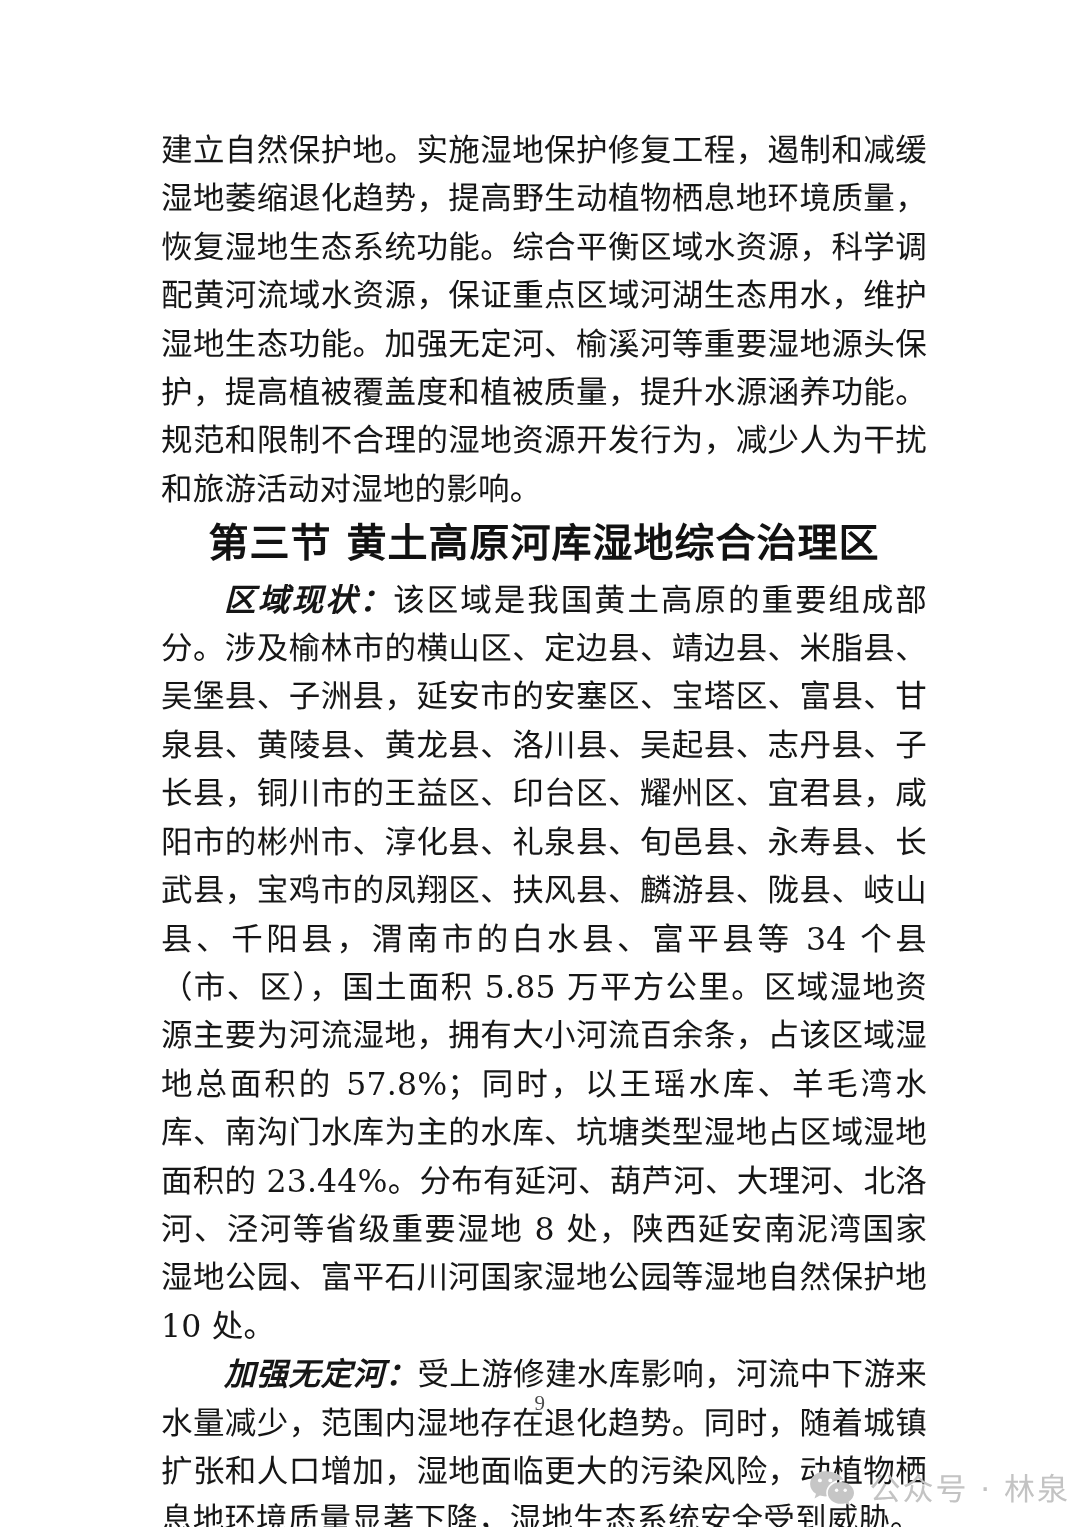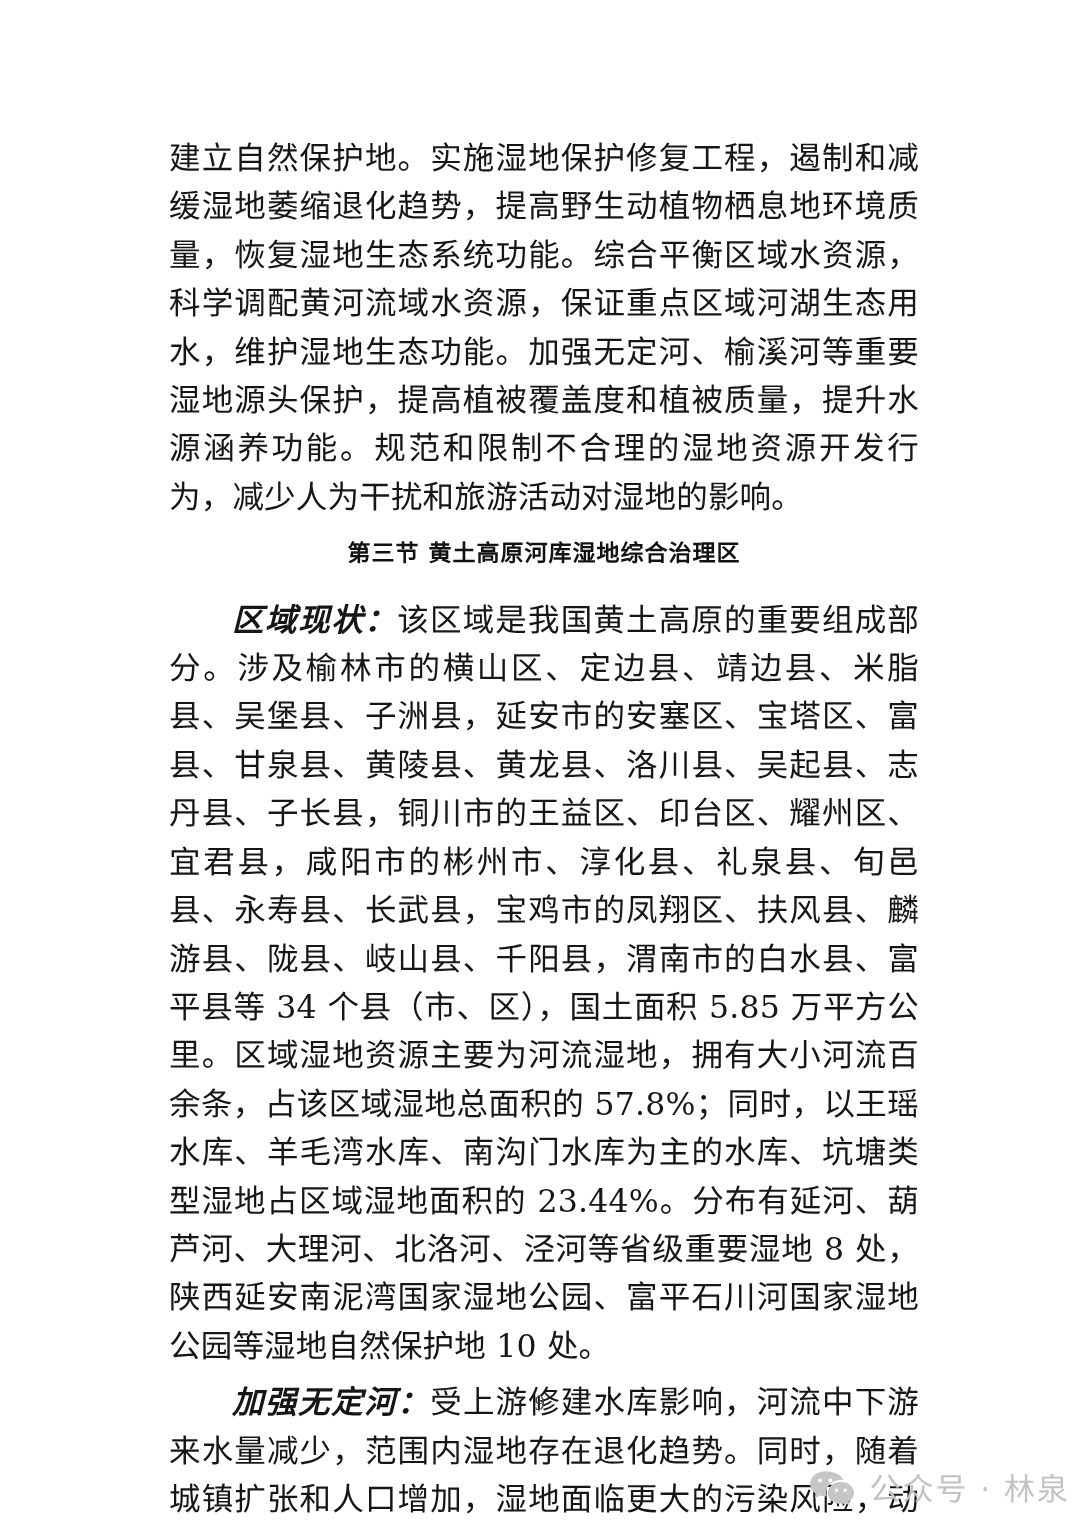--- a/index.html
+++ b/index.html
@@ -38,7 +38,7 @@
     text-align-last: left;
     text-justify: inter-ideograph;
     letter-spacing: 0.2px;
-    margin: 8px;
+    margin: 0;
     color: #161616;
     font-weight: 400;
     -webkit-font-smoothing: antialiased;

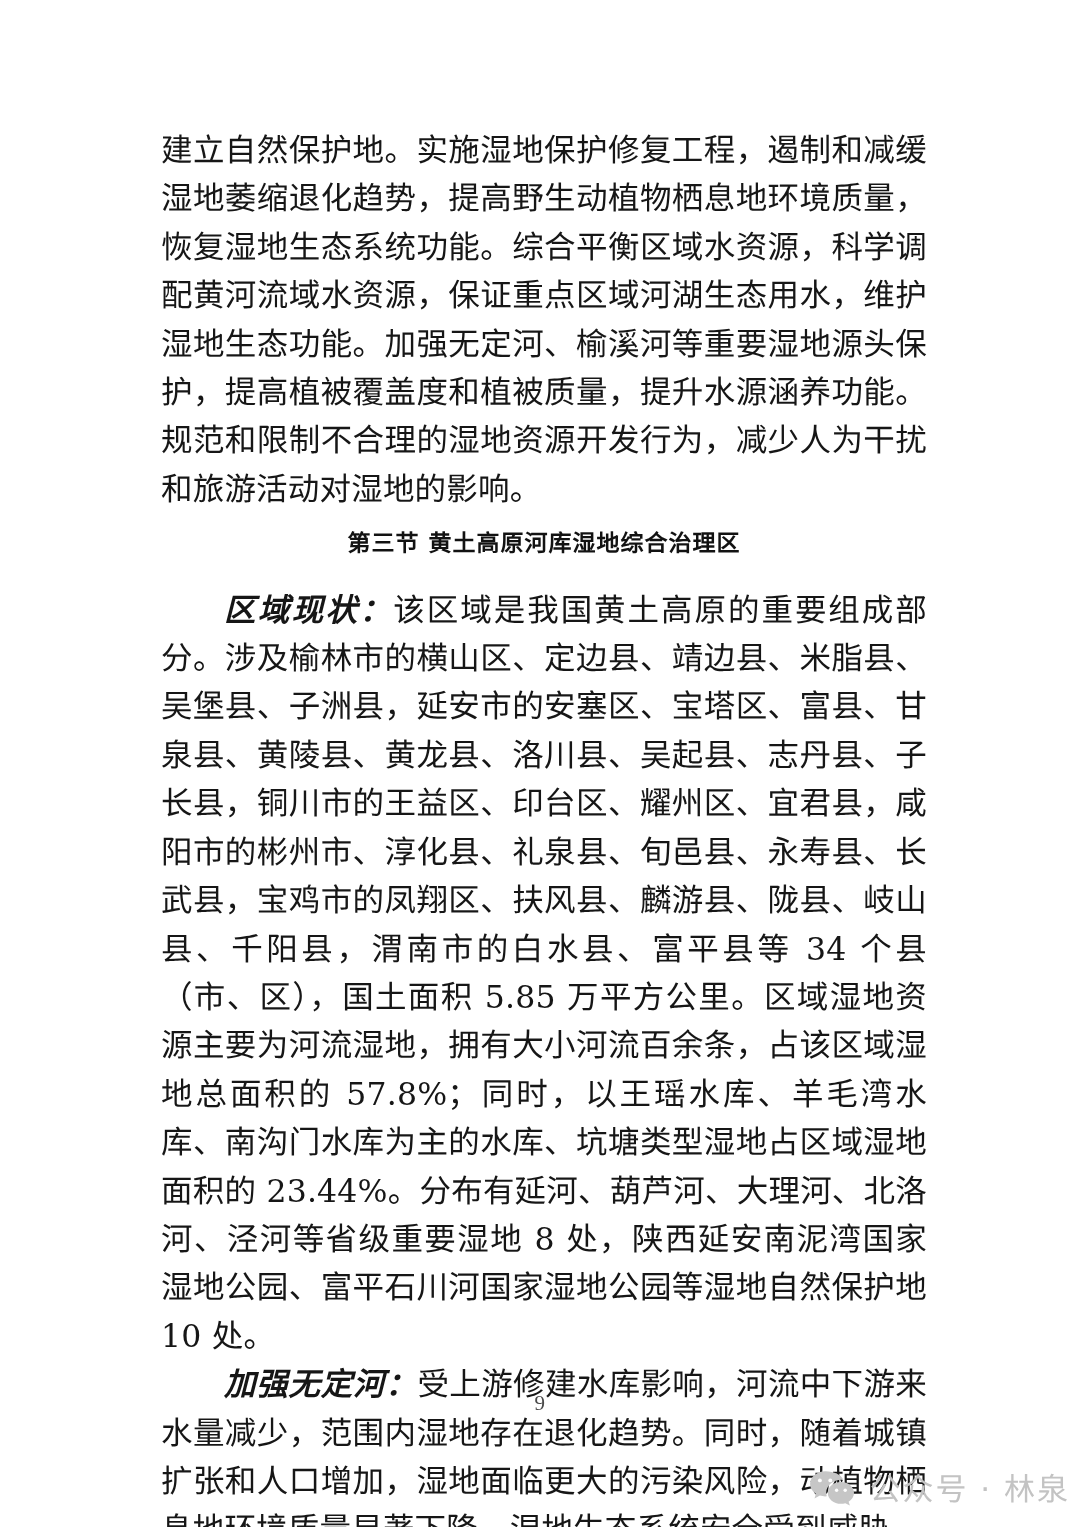--- a/index.html
+++ b/index.html
@@ -58,12 +58,12 @@
 
   
   .section-heading {
-    font-size: 23px;
+    font-size: 40px;
     line-height: 48.4px;
     font-weight: 700;
     text-align: center;
     letter-spacing: 1px;
-    margin: 6px 0 18px 0;
+    margin: 6px 0 8px 0;
     color: #121212;
   }
 

